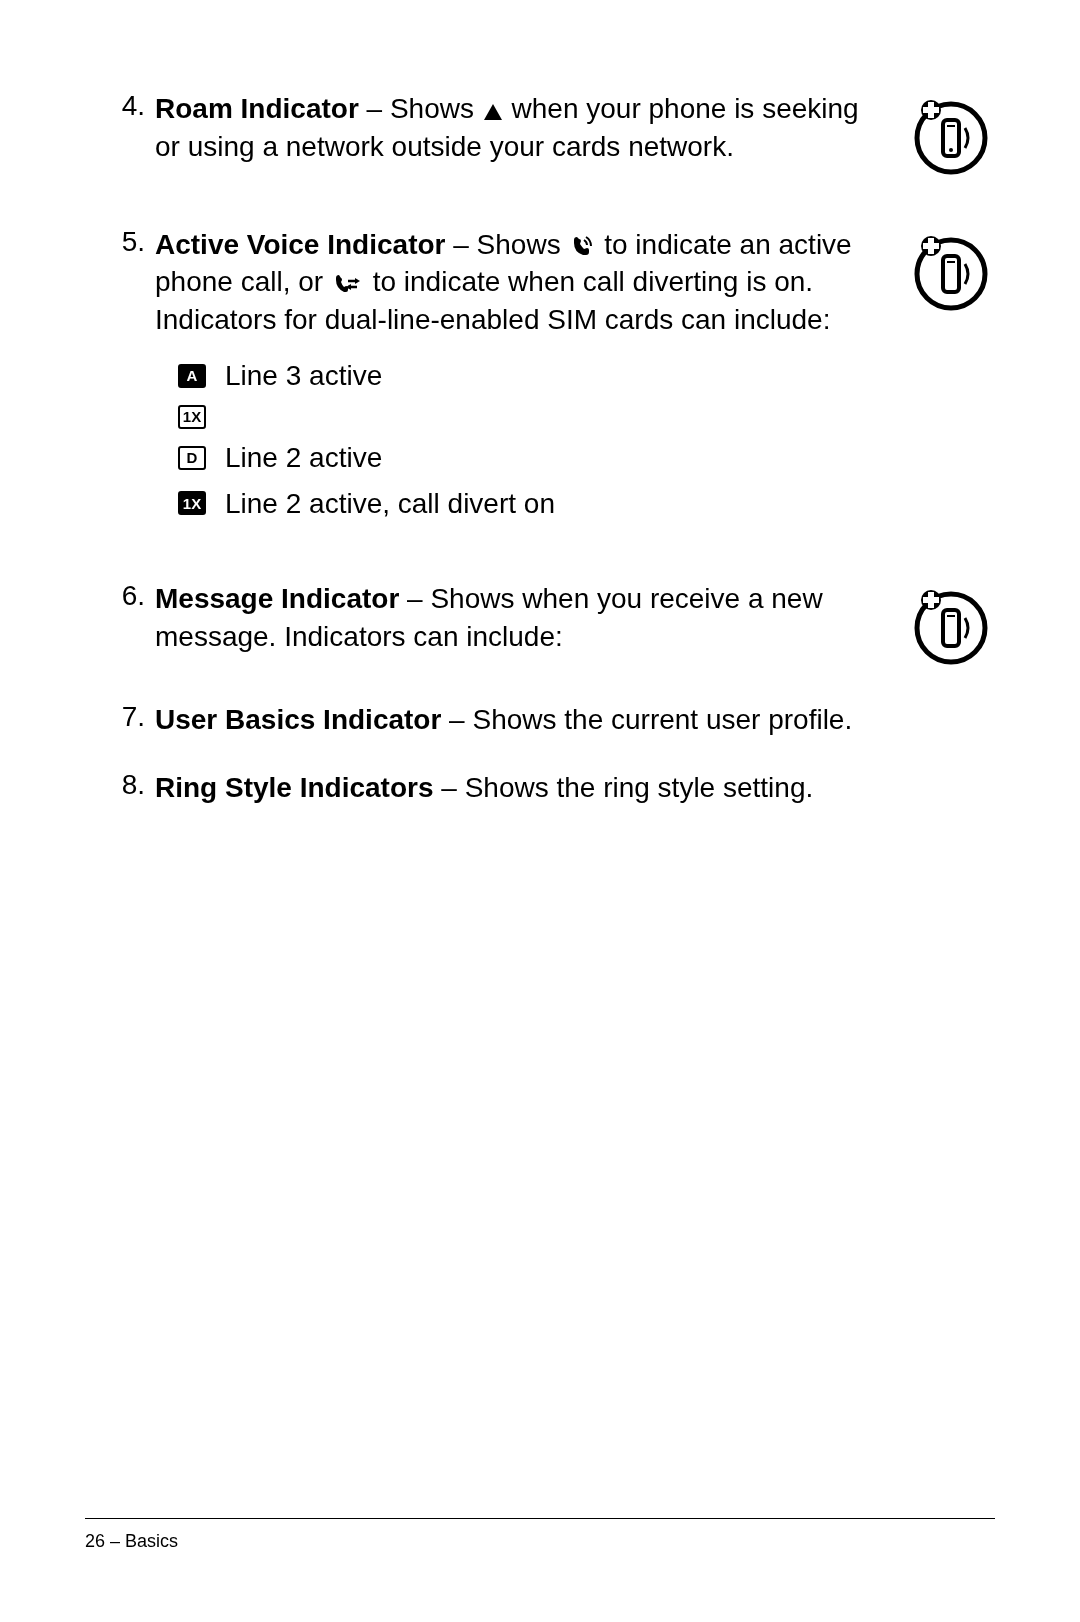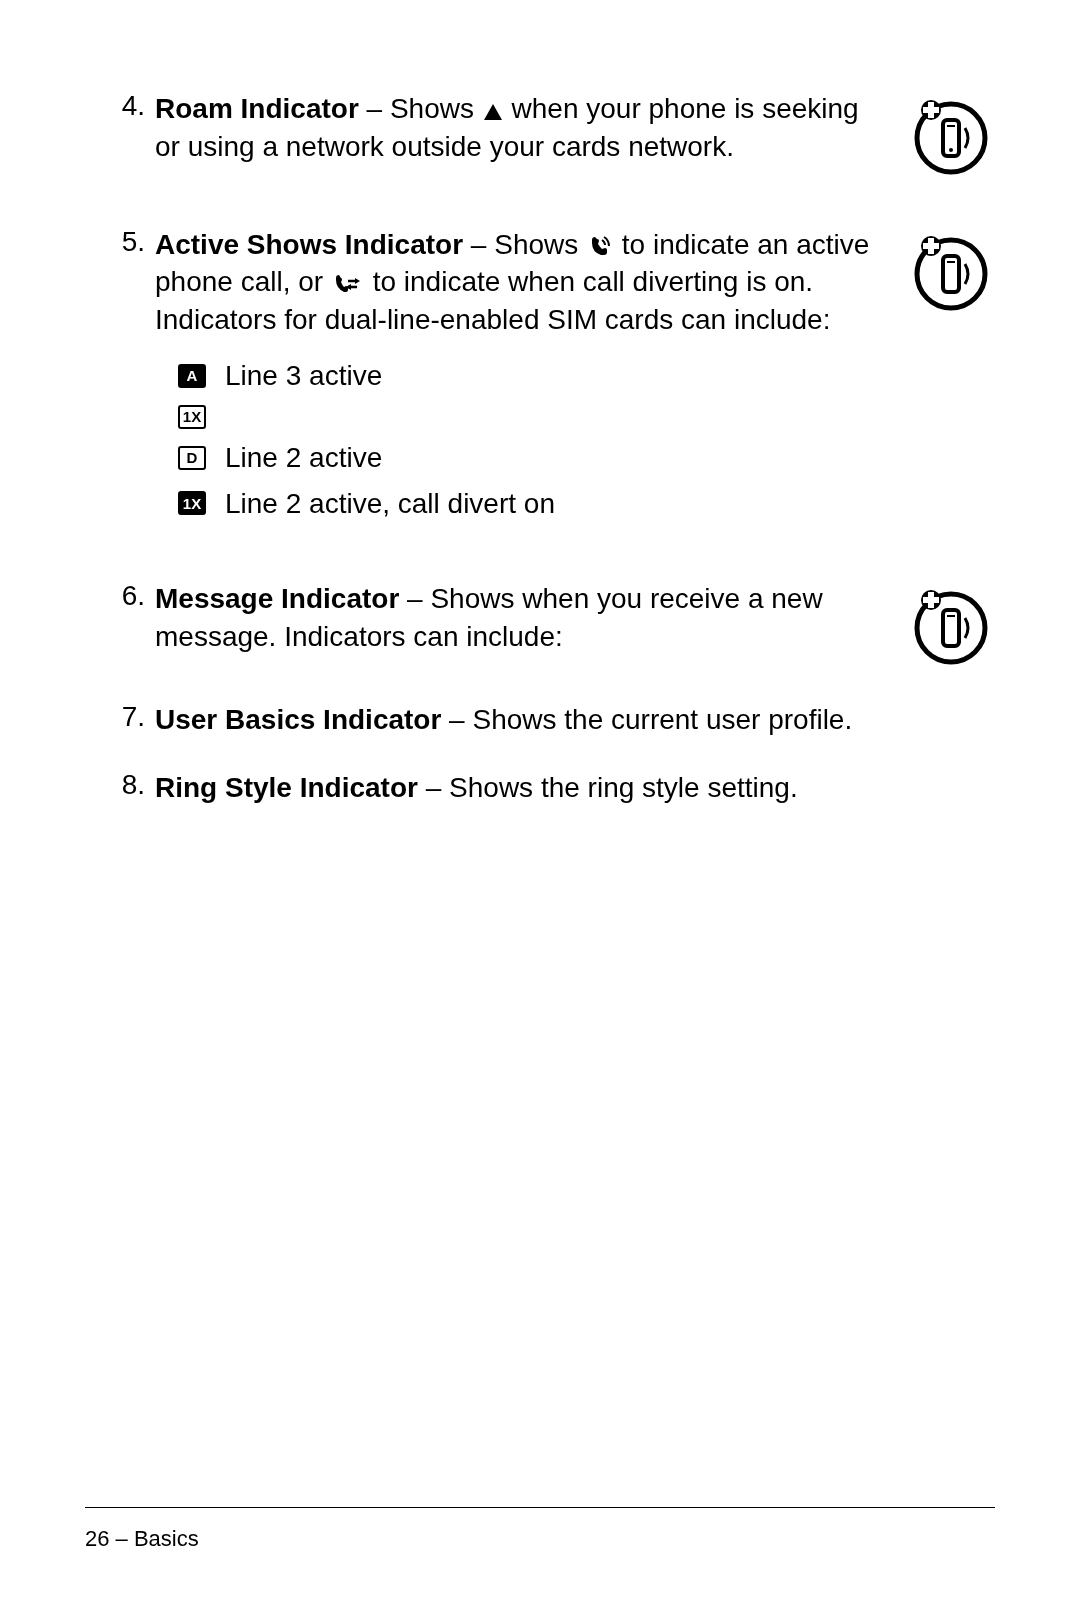--- a/index.html
+++ b/index.html
@@ -164,7 +164,7 @@
   <div class="item item-5">
     <div class="num">5.</div>
     <div class="body">
-      <b>Active Shows Indicator</b><span> – Shows </span><span class="handset-active"><svg viewBox="0 0 24 24">
+      <b>Active Voice Indicator</b><span> – Shows </span><span class="handset-active"><svg viewBox="0 0 24 24">
             <path d="M7 3 Q4 3 4 6 L4 9 Q4 18 13 21 L16 21 Q19 21 19 18 L19 16 Q19 14 17 14 L14 15 Q12 13 10 10 L11 7 Q11 5 9 5 Z" fill="#000"></path>
             <path d="M14 6 Q17 8 17 11" fill="none" stroke="#000" stroke-width="2"></path>
             <path d="M16 3 Q21 6 21 12" fill="none" stroke="#000" stroke-width="2"></path>

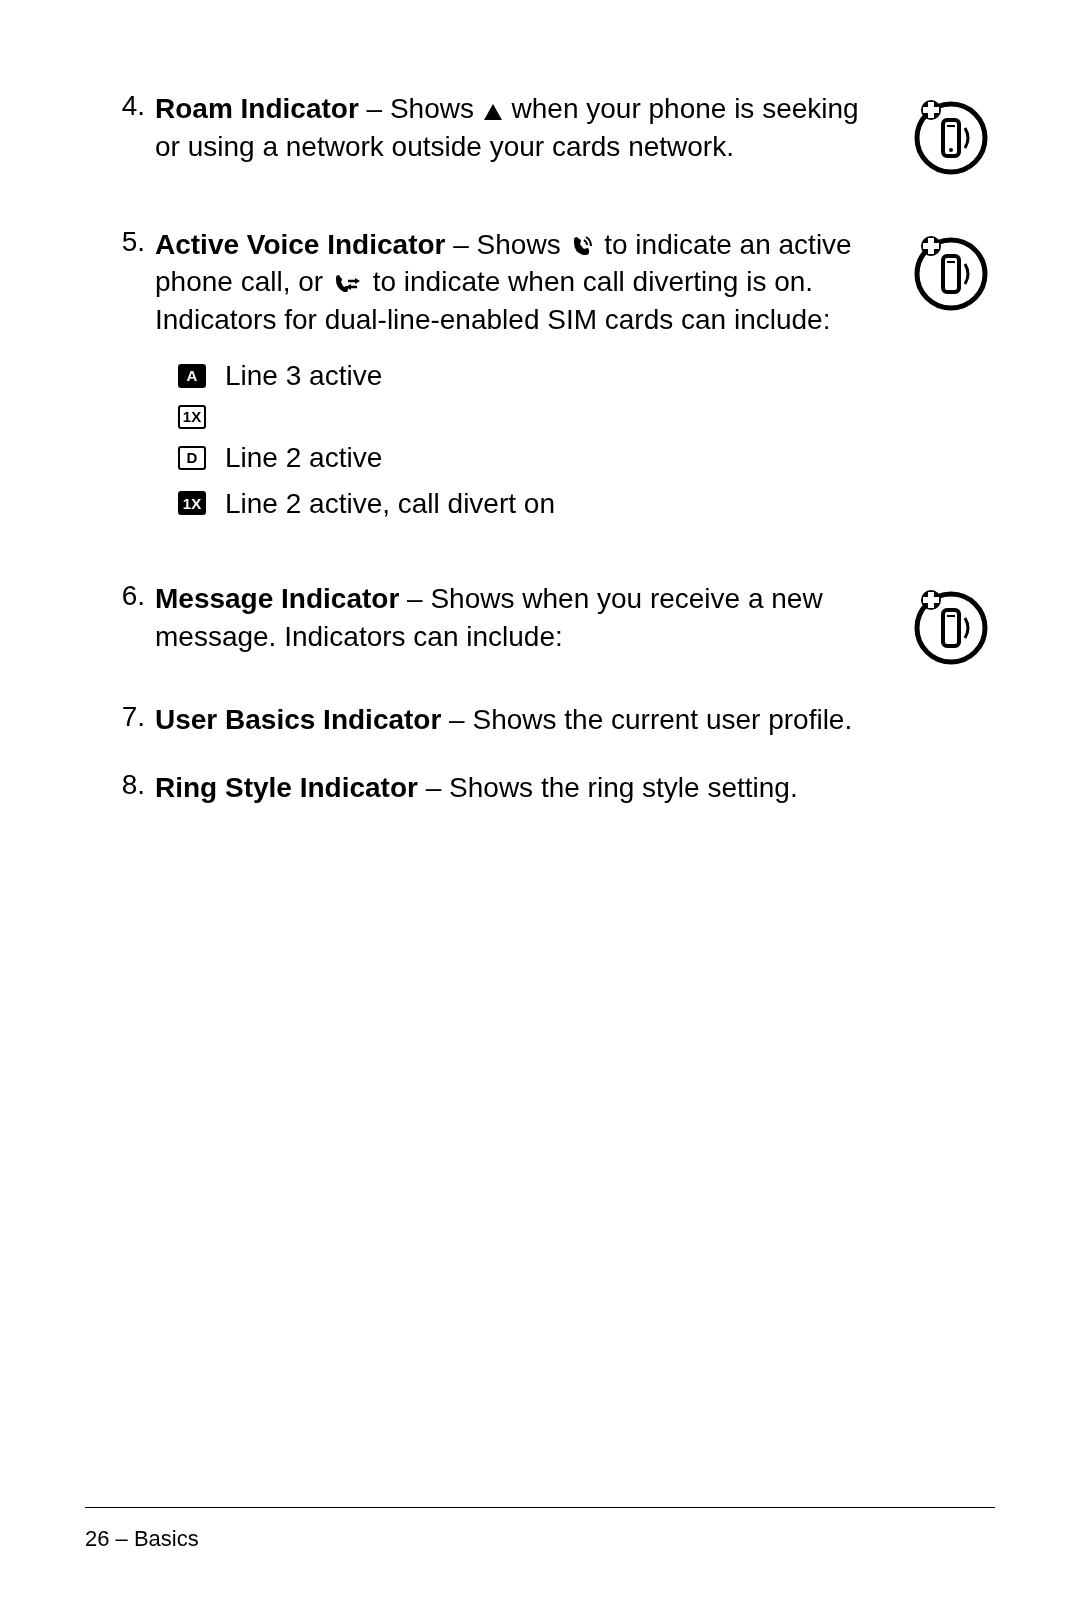--- a/index.html
+++ b/index.html
@@ -241,7 +241,7 @@
   <div class="item">
     <div class="num">8.</div>
     <div class="body noright">
-      <b>Ring Style Indicator</b><span> – Shows the ring style setting.</span>
+      <b>Ring Style Indicators</b><span> – Shows the ring style setting.</span>
     </div>
   </div>
 

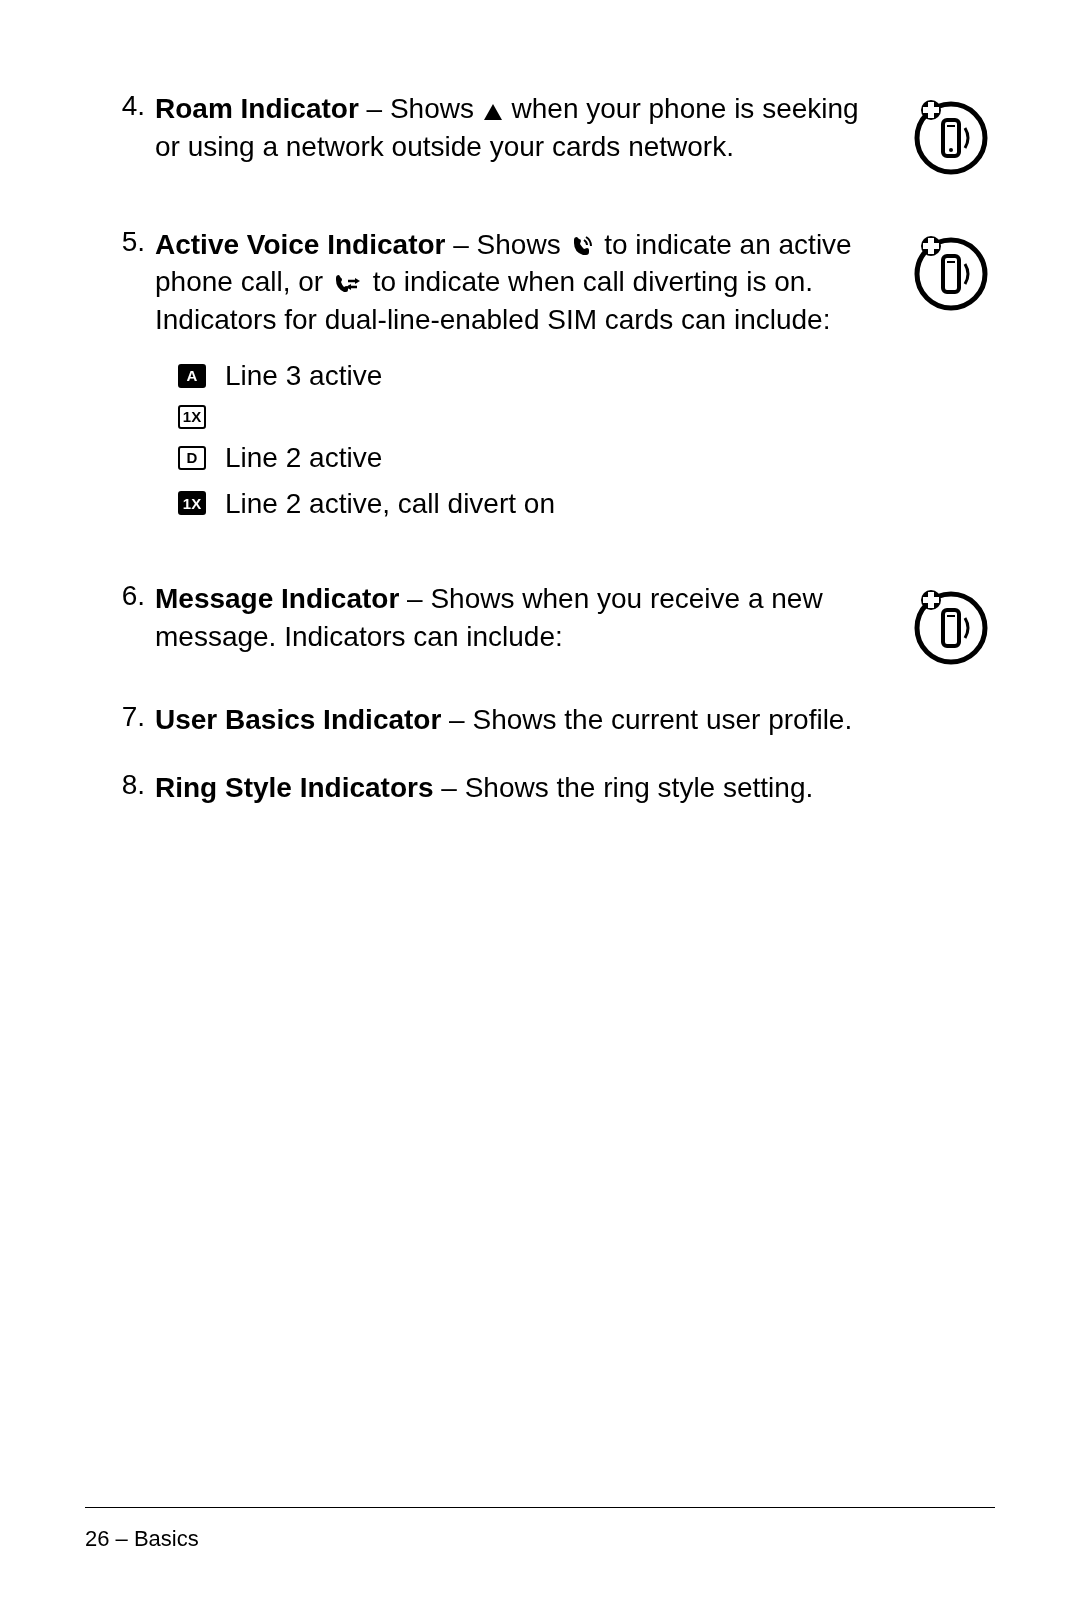--- a/index.html
+++ b/index.html
@@ -132,8 +132,8 @@
       right: 85px;
       bottom: 70px;
       border-top: 1.5px solid #000;
-      padding-top: 18px;
-      font-size: 22px;
+      padding-top: 12px;
+      font-size: 18px;
     }
     b { font-weight: bold; }
   </style>

